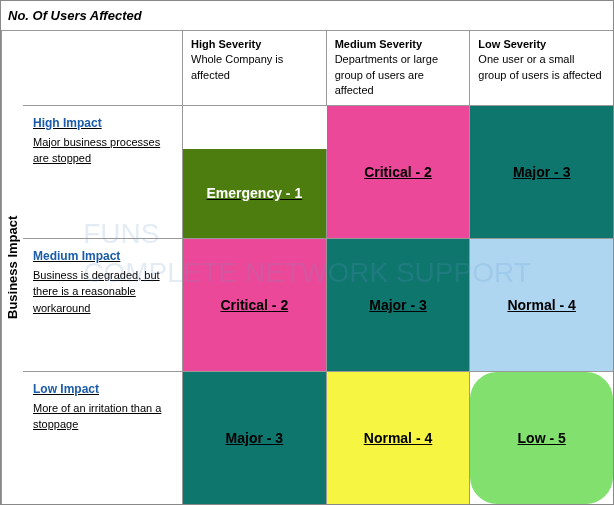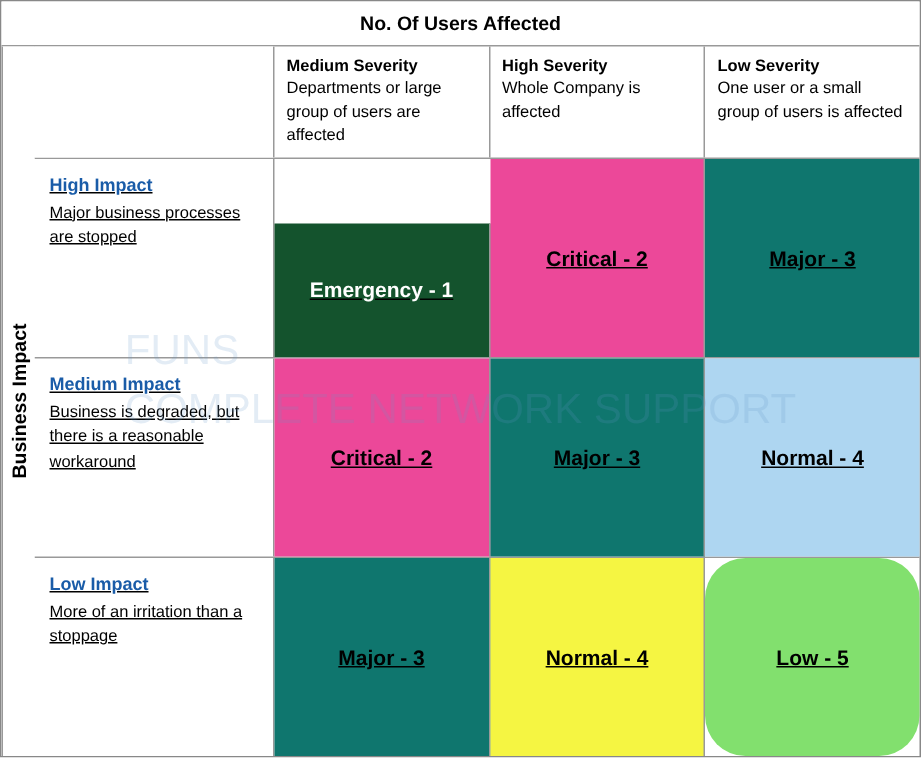--- a/index.html
+++ b/index.html
@@ -41,12 +41,13 @@
       position: relative;
     }
     .top-bar {
-      text-align: center;
+      text-align: left;
       padding: 7px;
       font-weight: bold;
       font-size: 13px;
       border-bottom: 1px solid #999;
       background: #fff;
+      font-style: italic;
     }
     .content-area {
       display: flex;

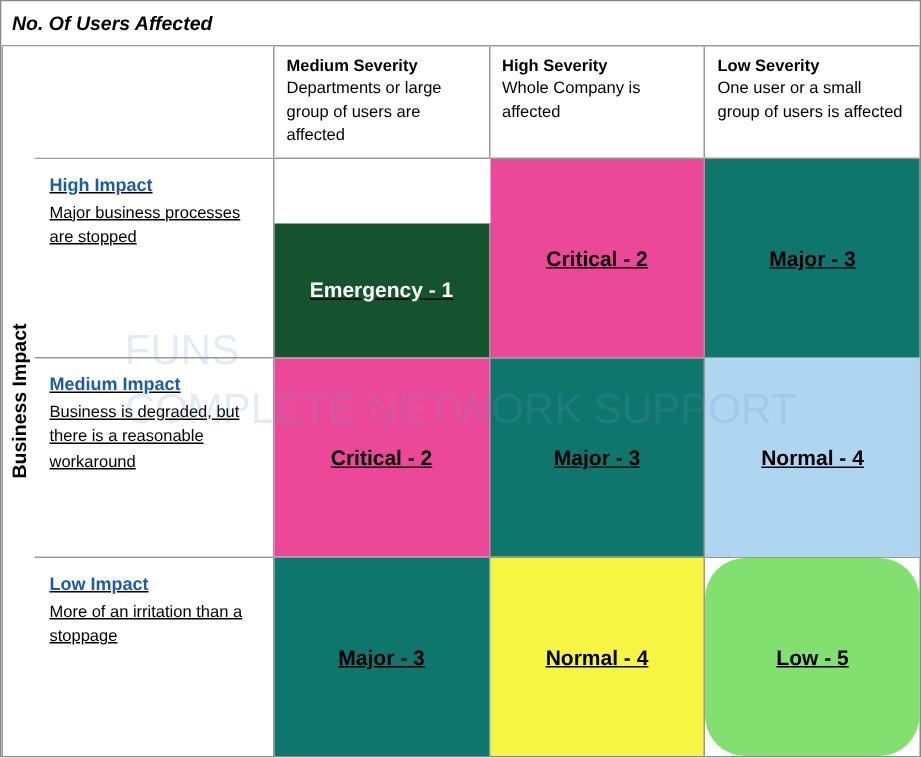--- a/index.html
+++ b/index.html
@@ -154,12 +154,12 @@
         <div class="empty-corner"></div>
 
         <div class="ch">
+          <span class="ch-bold">High Severity</span>
+          <span>Whole Company is affected</span>
+        </div>
+        <div class="ch">
           <span class="ch-bold">Medium Severity</span>
           <span>Departments or large group of users are affected</span>
-        </div>
-        <div class="ch">
-          <span class="ch-bold">High Severity</span>
-          <span>Whole Company is affected</span>
         </div>
         <div class="ch">
           <span class="ch-bold">Low Severity</span>

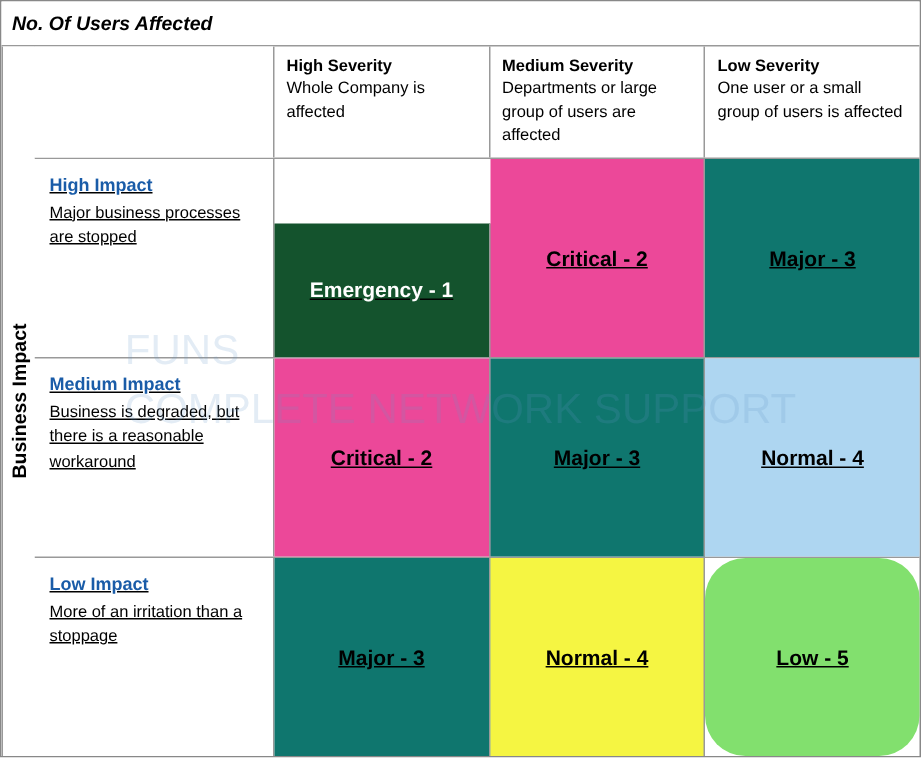--- a/index.html
+++ b/index.html
@@ -25,7 +25,7 @@
       line-height: 1.4;
     }
     
-    .bg-red { background-color: #14532d; color: #fff; margin-top: 43px; }
+    .bg-red { background-color: #4d7c0f; color: #fff; margin-top: 43px; }
     .bg-orange { background-color: #ec4899; }
     .bg-yellow { background-color: #0f766e; }
     .bg-light-blue { background-color: #aed6f1; }

